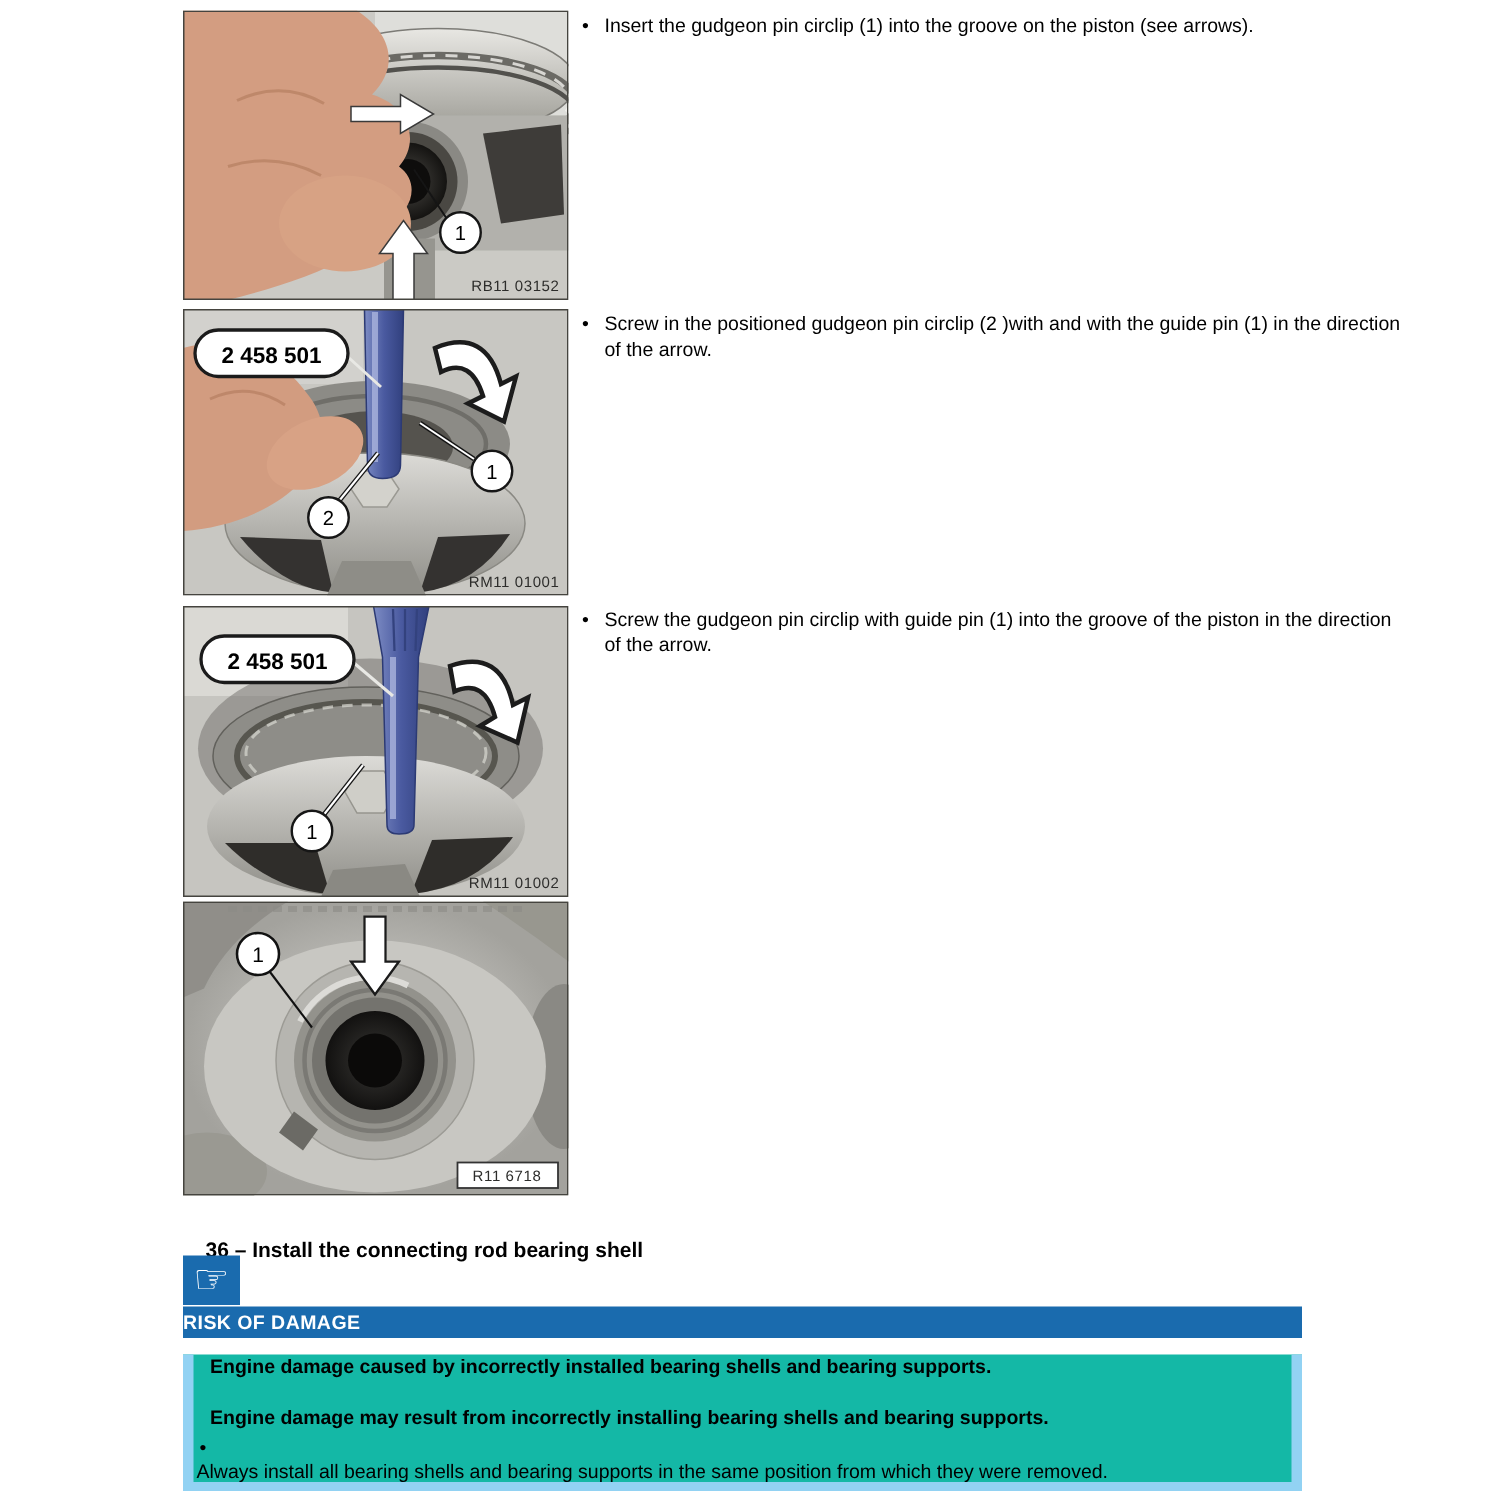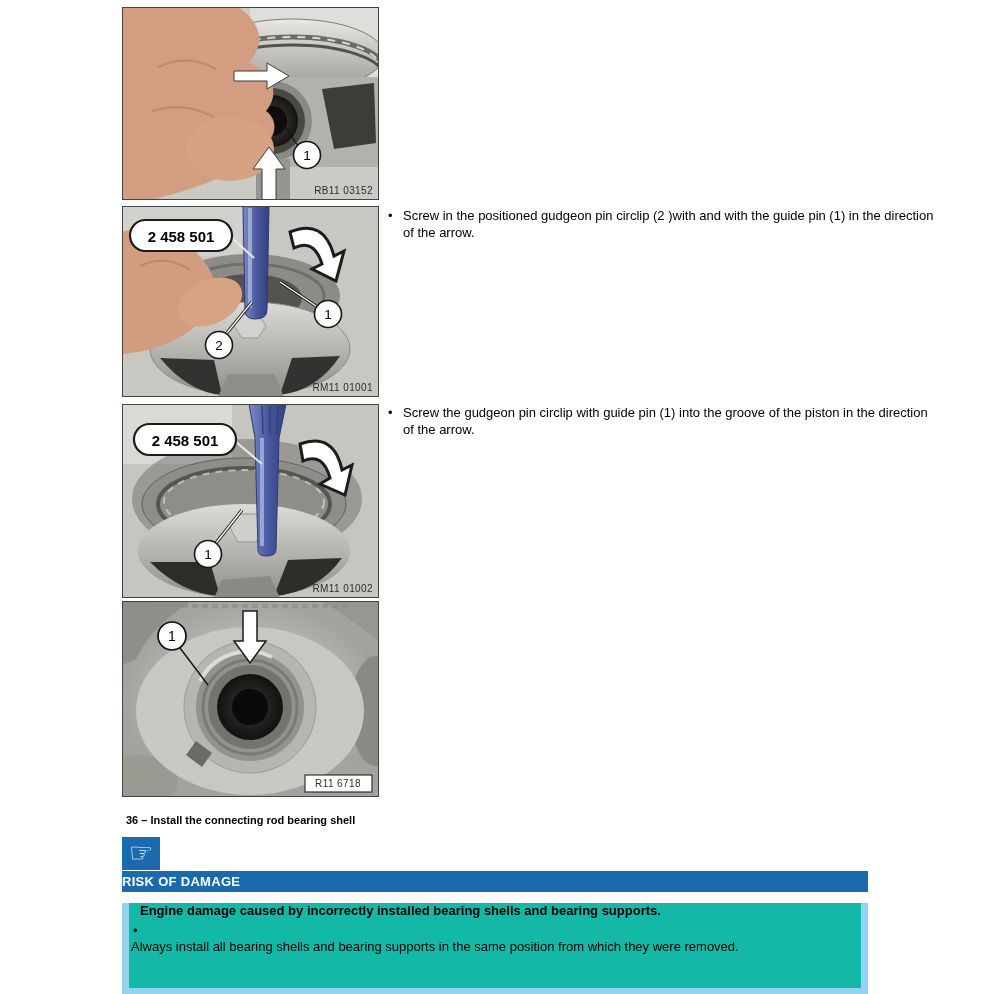--- a/index.html
+++ b/index.html
@@ -213,6 +213,10 @@
     </svg>
   </figure>
 
+  <div class="bullet-row" id="b1">
+    <span class="dot"></span>
+    <p>Insert the gudgeon pin circlip (1) into the groove on the piston (see arrows).</p>
+  </div>
   <div class="bullet-row" id="b2">
     <span class="dot"></span>
     <p>Screw in the positioned gudgeon pin circlip (2 )with and with the guide pin (1) in the direction of the arrow.</p>

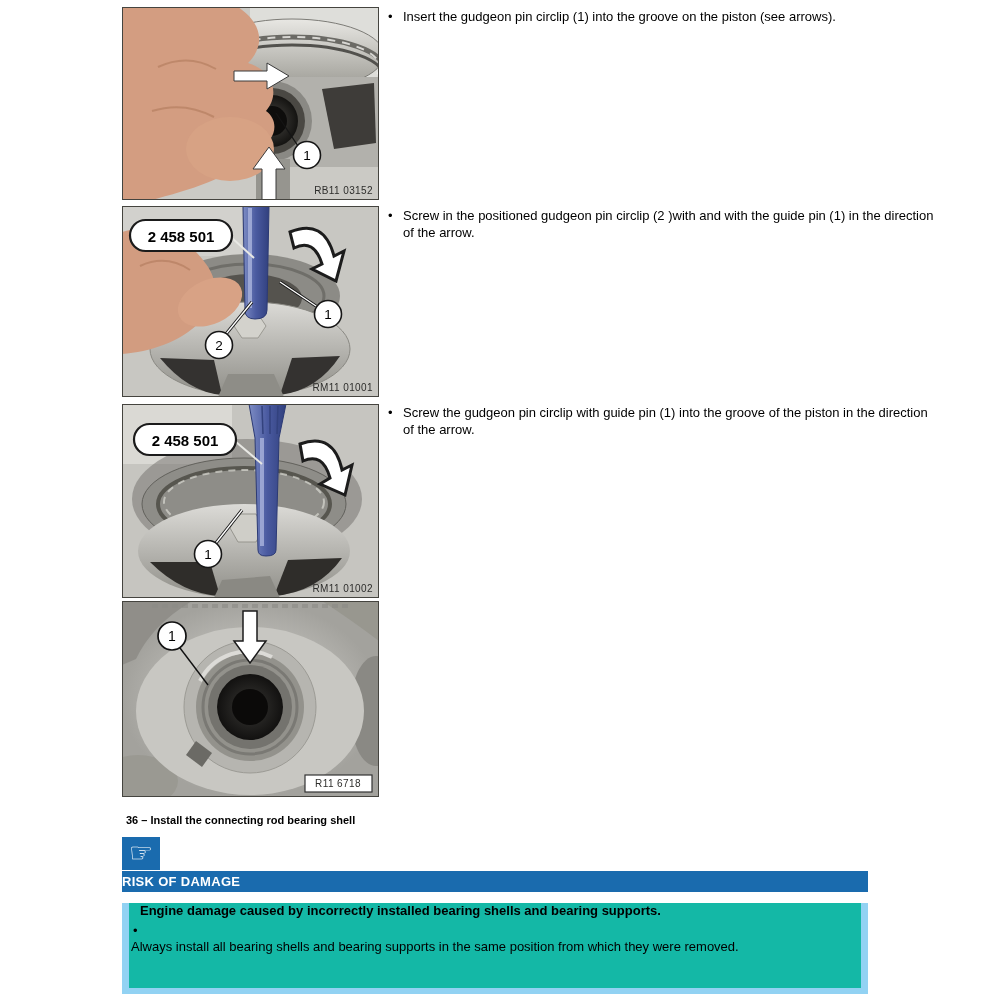--- a/index.html
+++ b/index.html
@@ -22,7 +22,7 @@
   #b1{top:9px;} #b2{top:208px;justify-content:space-between;} #b3{top:405px;} #b4{top:604px;}
 
   
-  .section-heading{position:absolute;left:122px;top:810px;margin:4px;font-size:11px;font-weight:bold;}
+  .section-heading{position:absolute;left:122px;top:810px;margin:15px;font-size:14px;font-weight:bold;}
 
   
   .note-icon{position:absolute;left:122px;top:837px;width:38px;height:33px;background:#1a6bae;

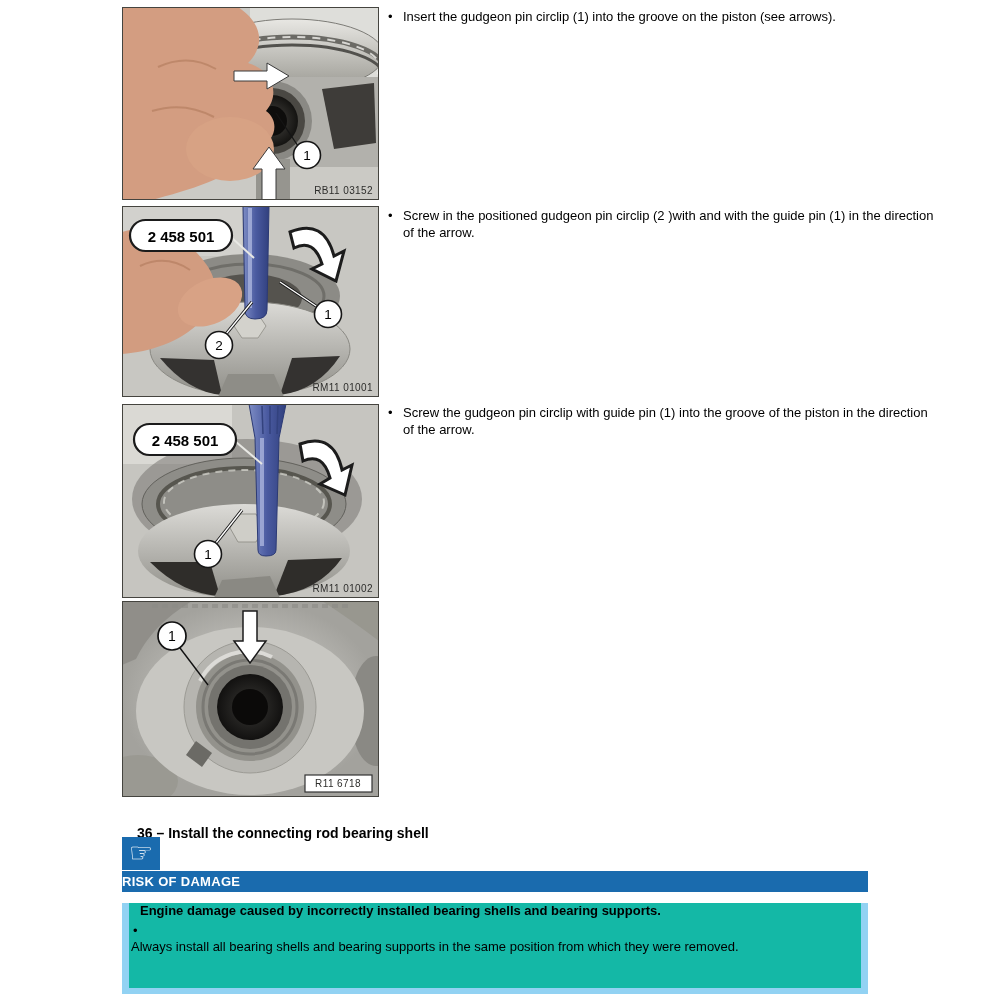--- a/index.html
+++ b/index.html
@@ -236,6 +236,7 @@
     <div class="warn-title">RISK OF DAMAGE</div>
     <div class="warn-body">
       <p class="bold-line">Engine damage caused by incorrectly installed bearing shells and bearing supports.</p>
+      <p class="bold-line second">Engine damage may result from incorrectly installing bearing shells and bearing supports.</p>
       <div class="warn-bullet">
         <span class="dot"></span>
         <p>Always install all bearing shells and bearing supports in the same position from which they were removed.</p>

